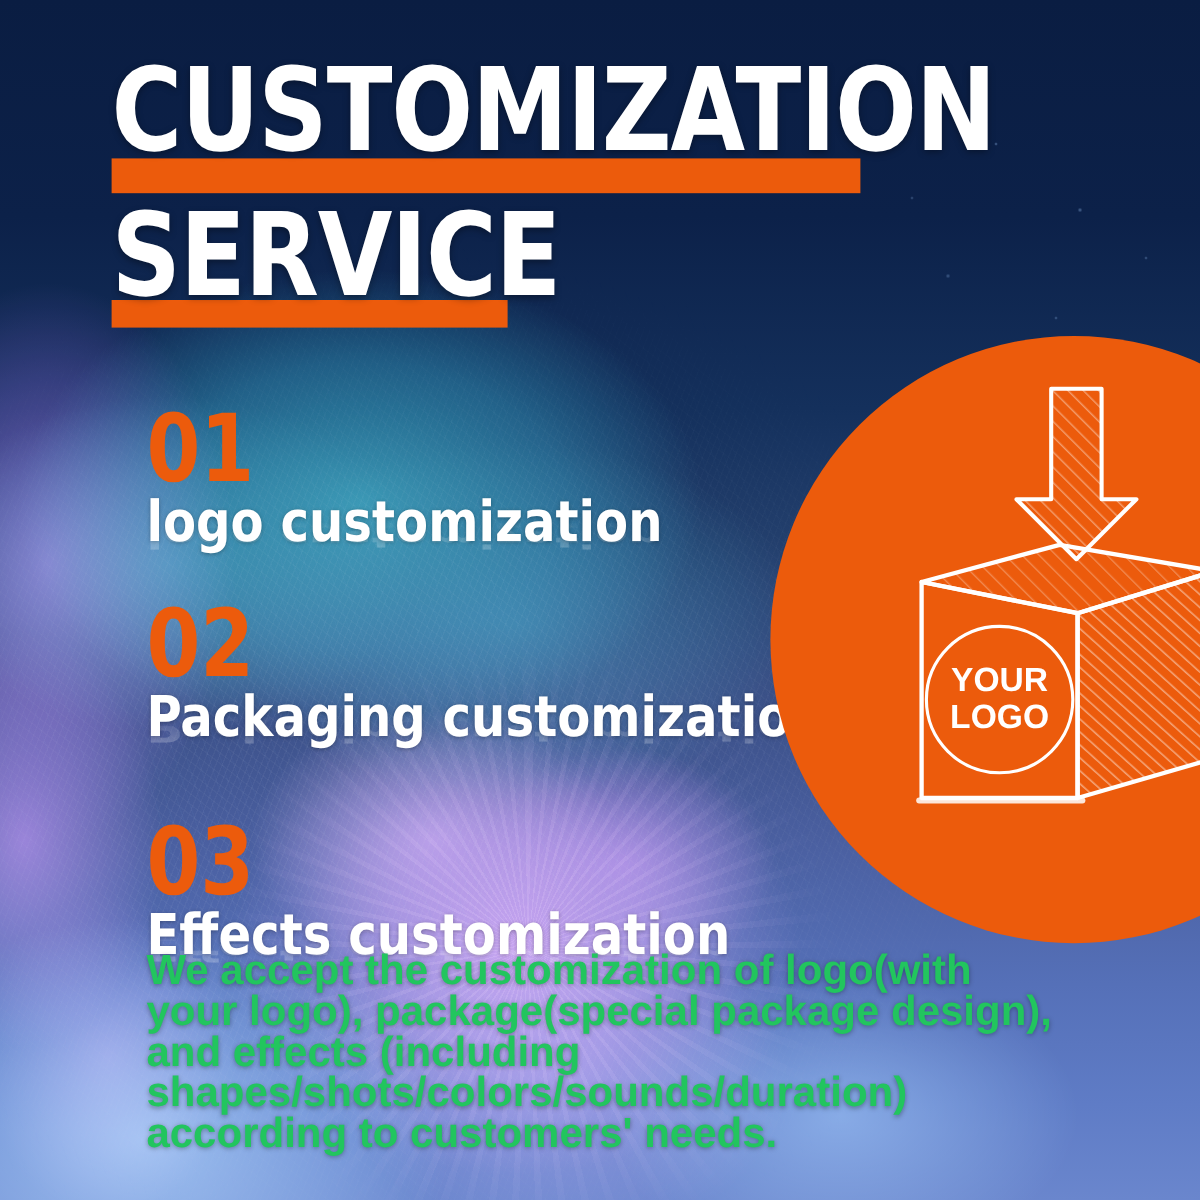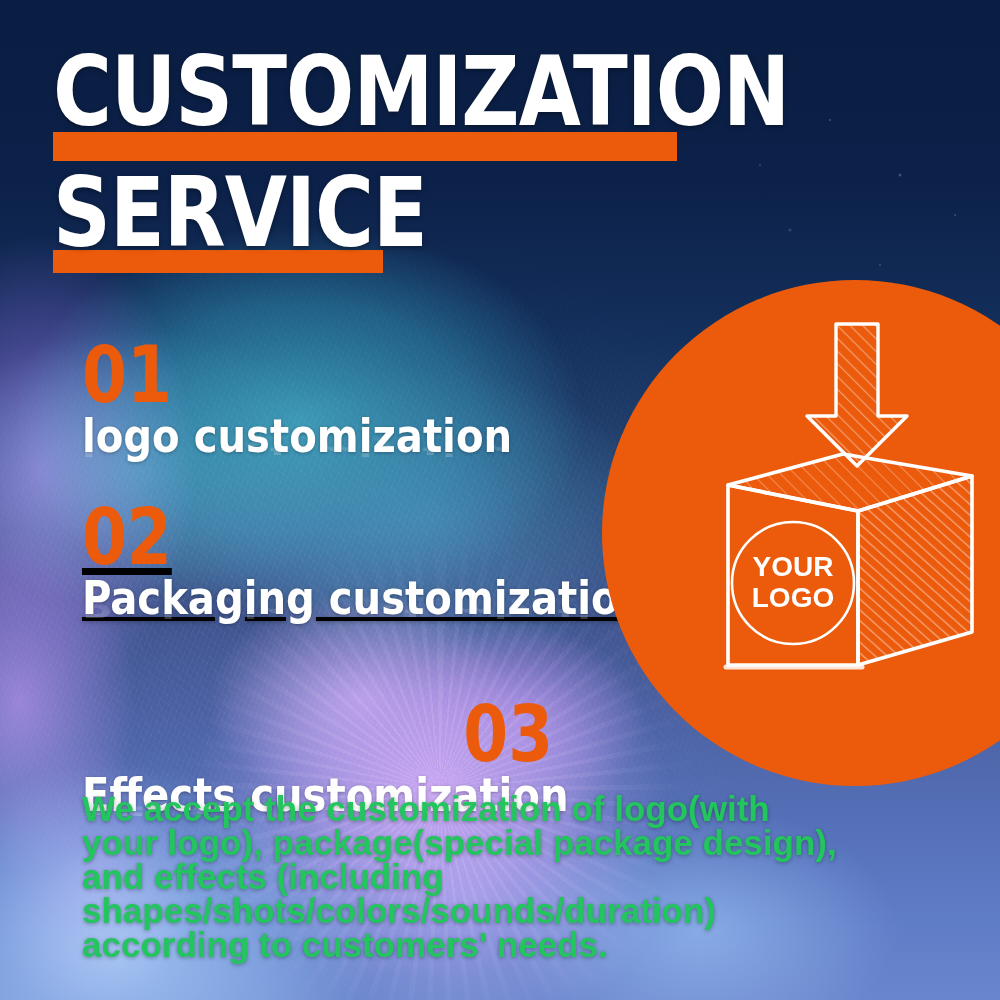--- a/index.html
+++ b/index.html
@@ -100,7 +100,7 @@
   }
 
   
-  .content { position:absolute; inset:0; }
+  .content { position:absolute; inset:0;margin-left:40px; }
 
   
   .title-block { position:absolute; left:53px; top:46px; }

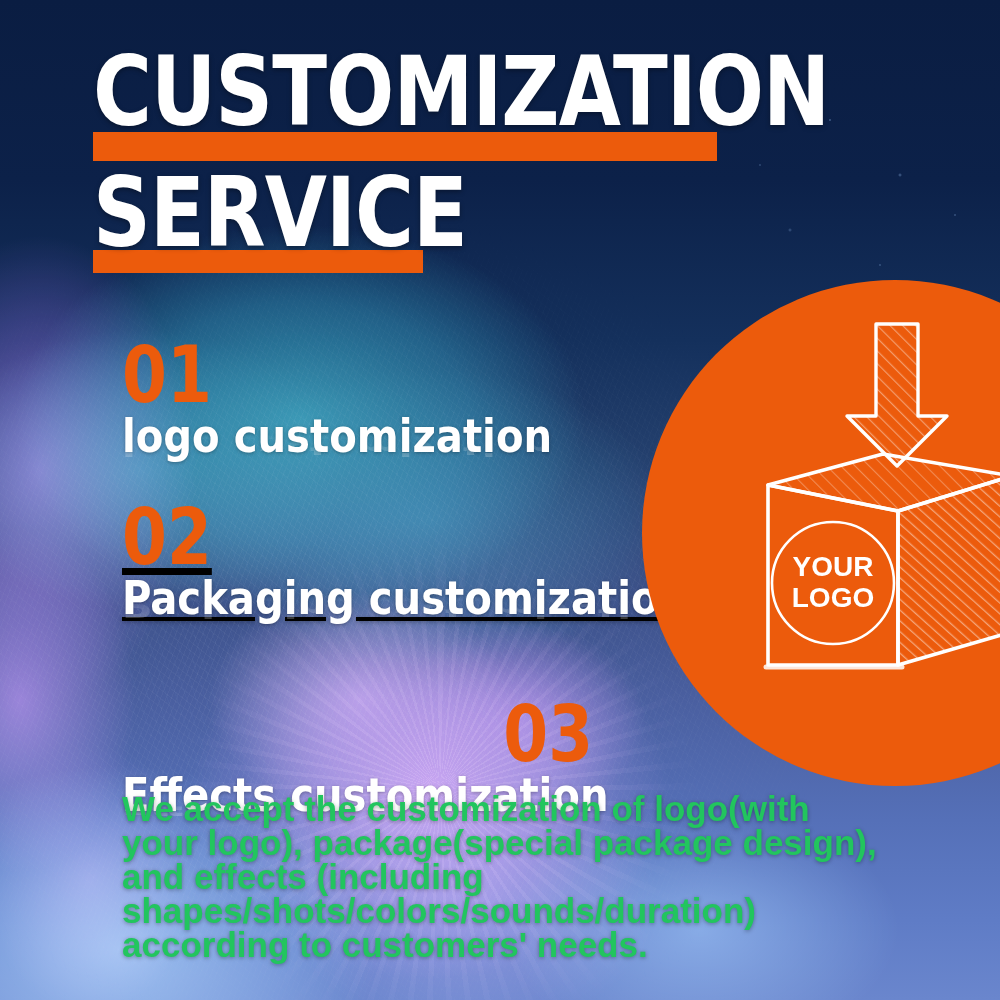--- a/index.html
+++ b/index.html
@@ -159,7 +159,7 @@
   }
 
   #item-1 { top:338px; }
-  #item-2 { top:500px;text-decoration:underline; }
+  #item-2 { top:500px; }
   #item-3 { top:697px;text-align:right; }
 
   

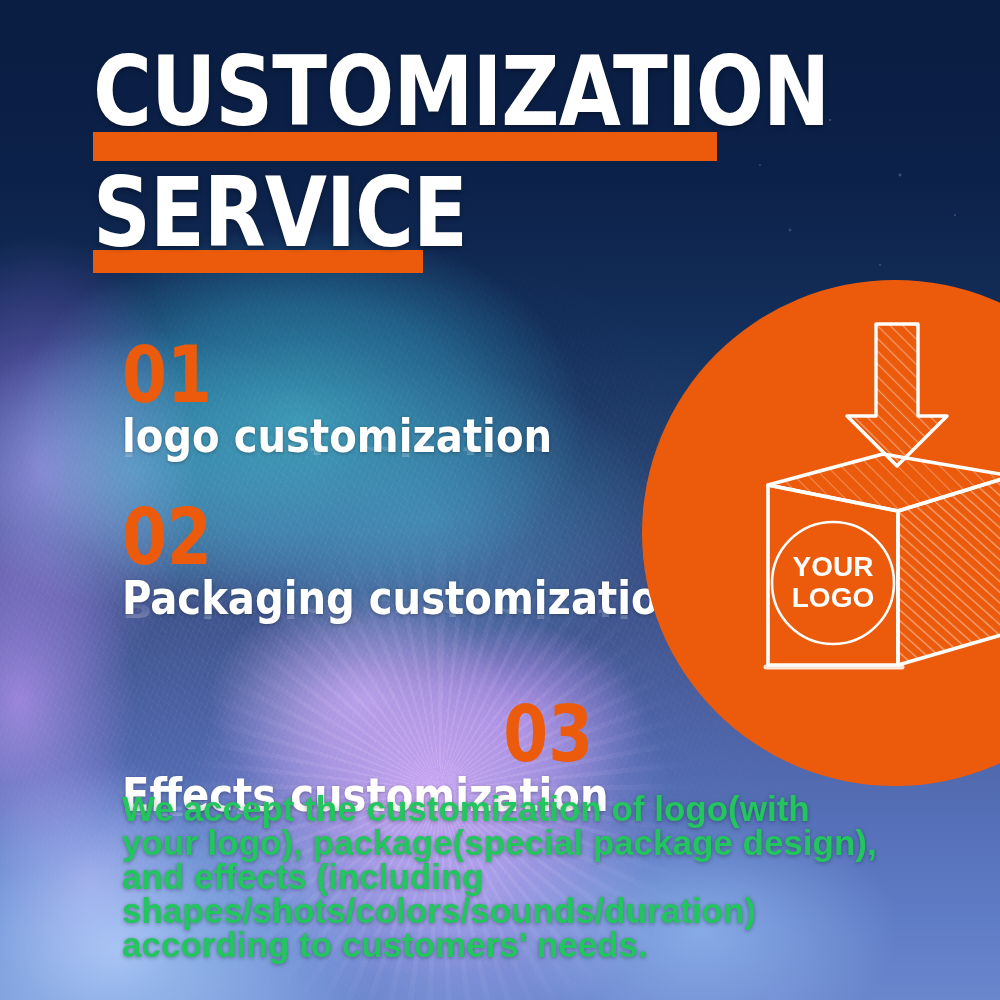--- a/index.html
+++ b/index.html
@@ -160,7 +160,7 @@
 
   #item-1 { top:338px; }
   #item-2 { top:500px; }
-  #item-3 { top:697px;text-align:right; }
+  #item-3 { top:682px; }
 
   
   .body-copy {

